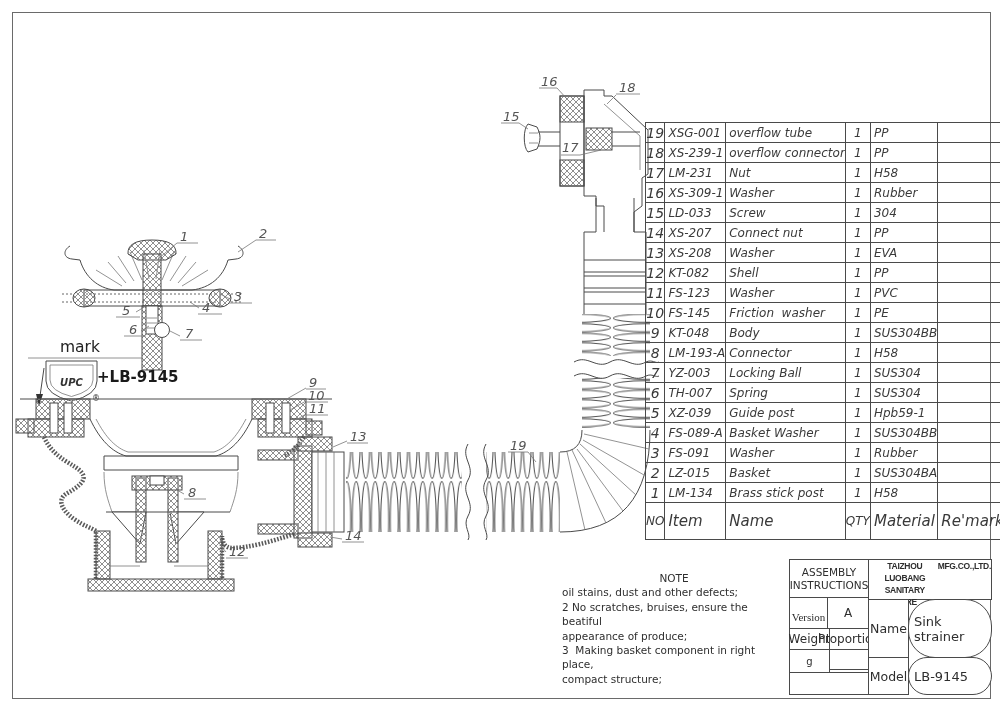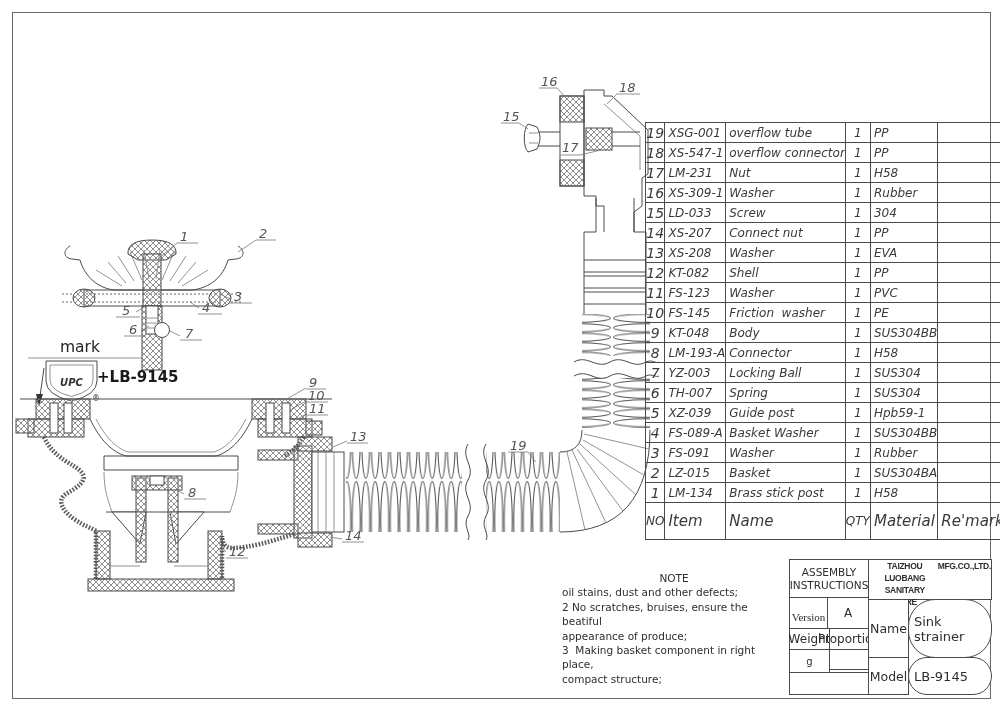--- a/index.html
+++ b/index.html
@@ -229,7 +229,7 @@
         </tr>
     <tr>
           <td class="no">18</td>
-          <td>XS-547-1</td>
+          <td>XS-239-1</td>
           <td>overflow connector</td>
           <td class="qty">1</td>
           <td>PP</td>

